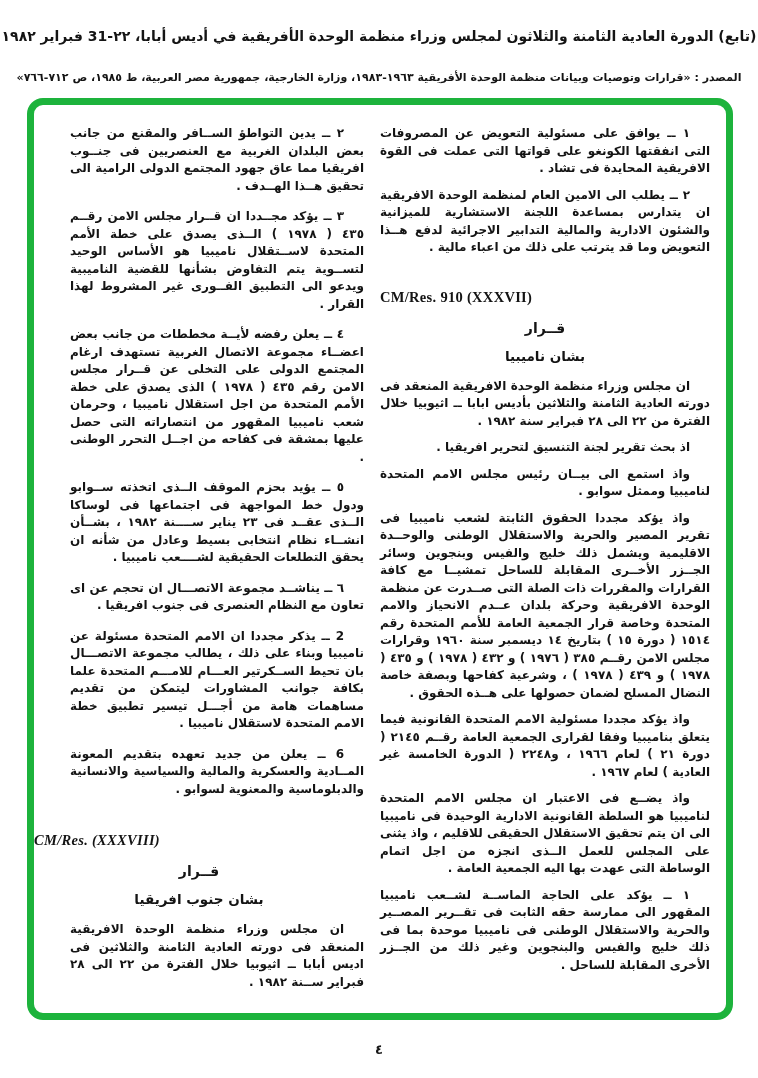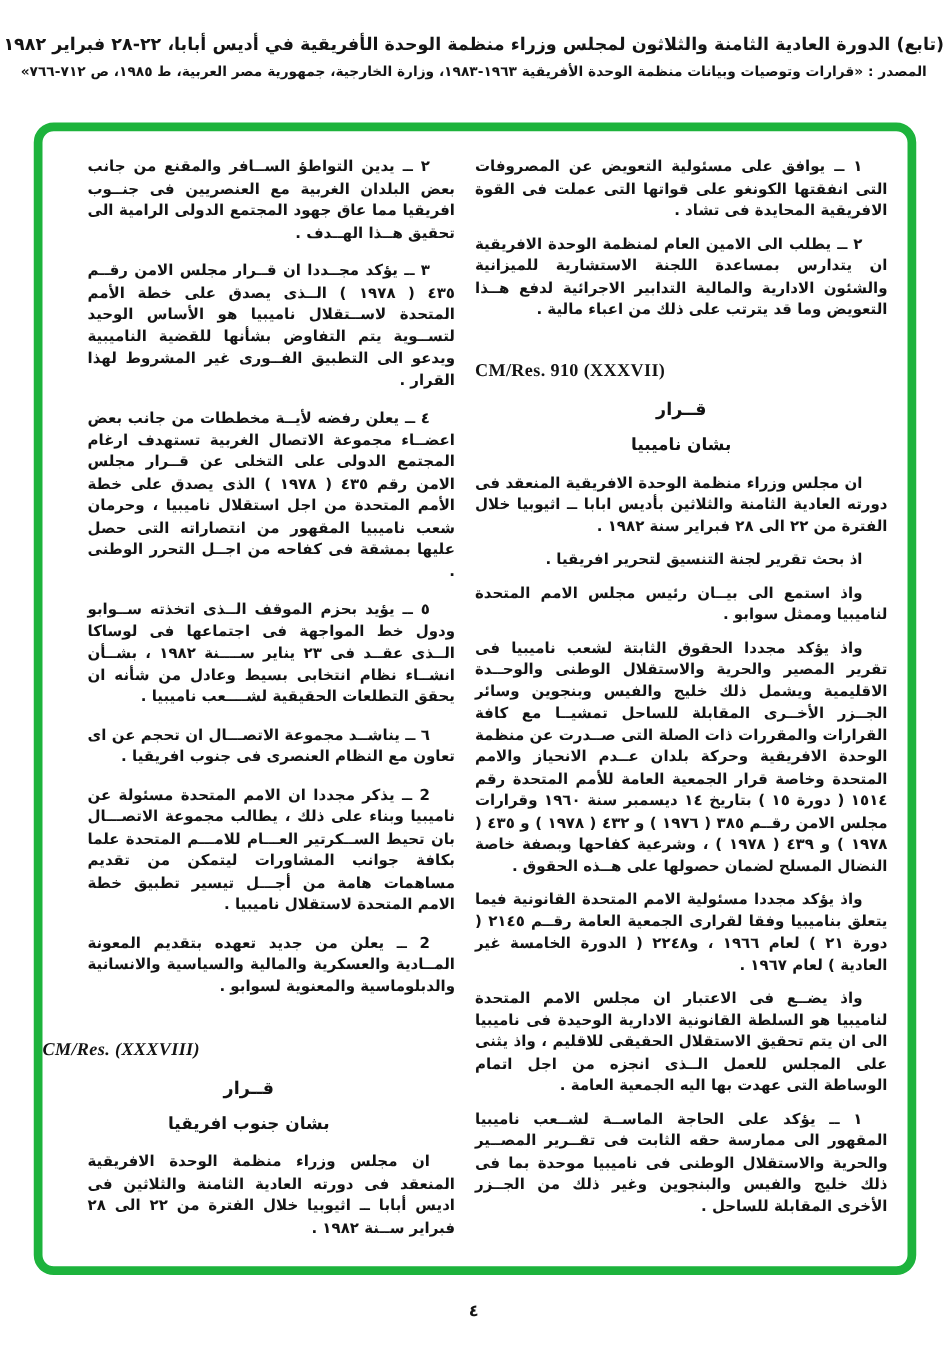--- a/index.html
+++ b/index.html
@@ -111,7 +111,7 @@
 <div class="page">
 
   <div class="hdr">
-    <div class="hdr-title">(تابع) الدورة العادية الثامنة والثلاثون لمجلس وزراء منظمة الوحدة الأفريقية في أديس أبابا، ٢٢-٢٨ فبراير ١٩٨٢</div>
+    <div class="hdr-title">(تابع) الدورة العادية الثامنة والثلاثون لمجلس وزراء منظمة الوحدة الأفريقية في أديس أبابا، ٢٢-31 فبراير ١٩٨٢</div>
     <div class="hdr-source">المصدر : «قرارات وتوصيات وبيانات منظمة الوحدة الأفريقية ١٩٦٣-١٩٨٣، وزارة الخارجية، جمهورية مصر العربية، ط ١٩٨٥، ص ٧١٢-٧٦٦»</div>
   </div>
 

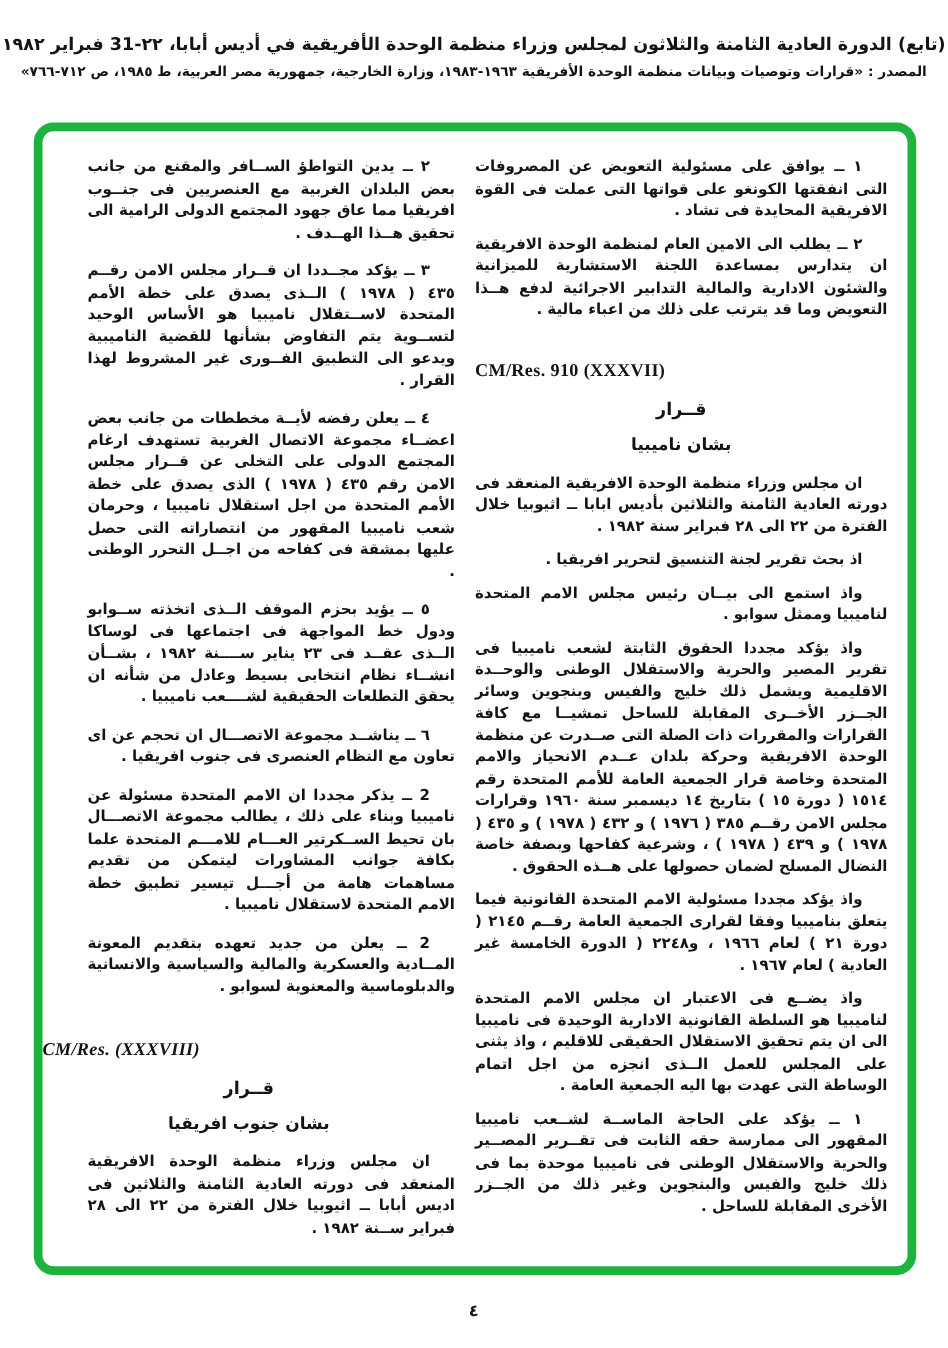--- a/index.html
+++ b/index.html
@@ -31,7 +31,7 @@
     letter-spacing: 0.2px;
   }
   .hdr-source {
-    margin-top: 4px;
+    margin-top: 24px;
     font-size: 11px;
     line-height: 16px;
     text-align: center;

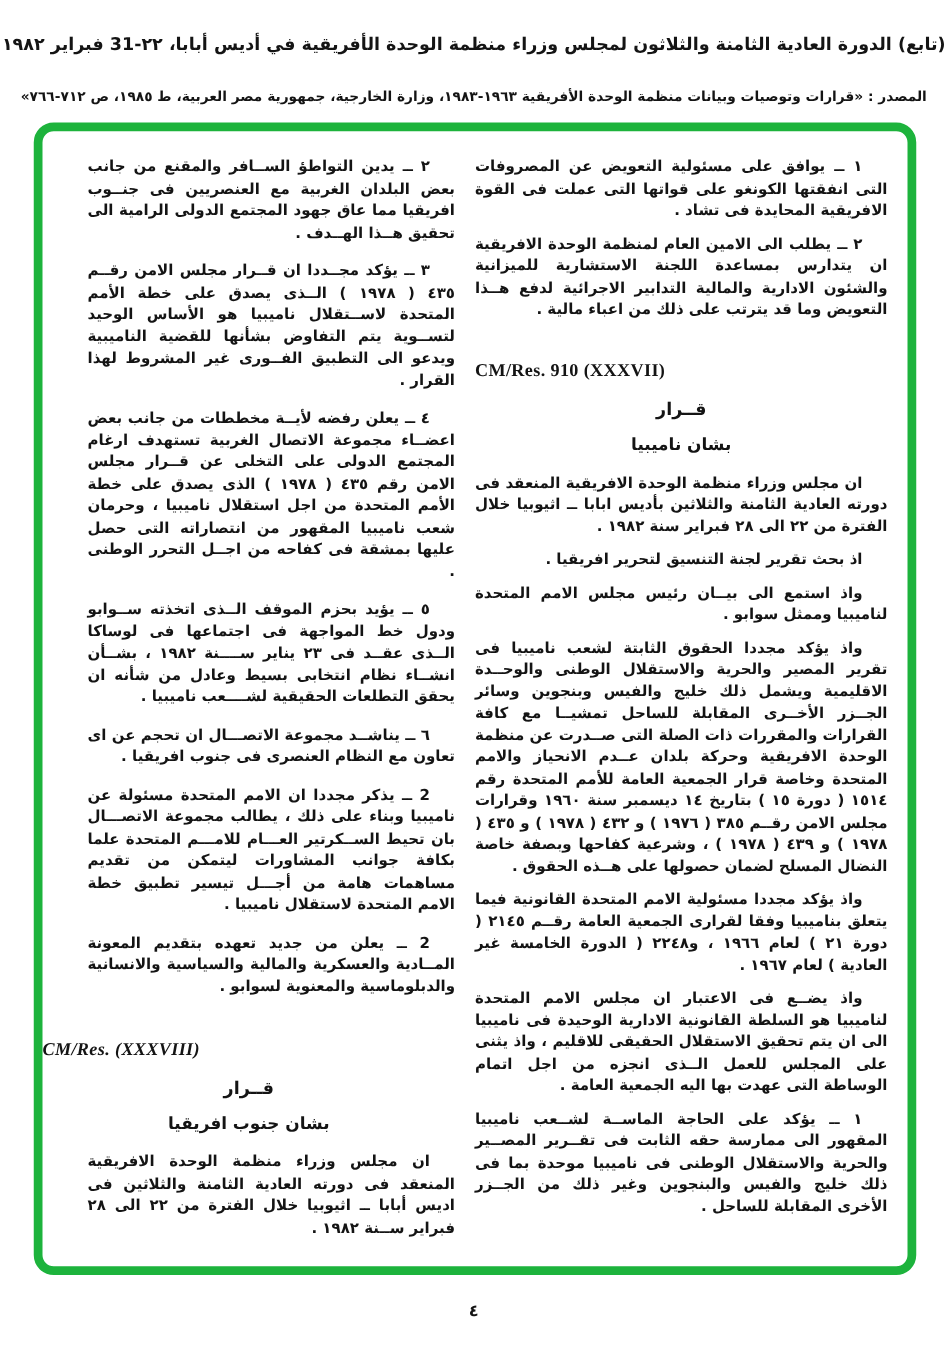--- a/index.html
+++ b/index.html
@@ -140,7 +140,7 @@
         <p class="para">٥ ــ يؤيد بحزم الموقف الــذى اتخذته ســوابو ودول خط المواجهة فى اجتماعها فى لوساكا الــذى عقــد فى ٢٣ يناير ســــنة ١٩٨٢ ، بشــأن انشــاء نظام انتخابى بسيط وعادل من شأنه ان يحقق التطلعات الحقيقية لشــــعب ناميبيا .</p>
         <p class="para">٦ ــ يناشــد مجموعة الاتصـــال ان تحجم عن اى تعاون مع النظام العنصرى فى جنوب افريقيا .</p>
         <p class="para">2 ــ يذكر مجددا ان الامم المتحدة مسئولة عن ناميبيا وبناء على ذلك ، يطالب مجموعة الاتصـــال بان تحيط الســكرتير العـــام للامـــم المتحدة علما بكافة جوانب المشاورات ليتمكن من تقديم مساهمات هامة من أجـــل تيسير تطبيق خطة الامم المتحدة لاستقلال ناميبيا .</p>
-        <p class="para">2 ــ يعلن من جديد تعهده بتقديم المعونة المــادية والعسكرية والمالية والسياسية والانسانية والدبلوماسية والمعنوية لسوابو .</p>
+        <p class="para">6 ــ يعلن من جديد تعهده بتقديم المعونة المــادية والعسكرية والمالية والسياسية والانسانية والدبلوماسية والمعنوية لسوابو .</p>
         <div class="cmres">CM/Res. (XXXVIII)</div>
         <div class="res-heading">قــرار</div>
         <div class="res-subheading">بشان جنوب افريقيا</div>

